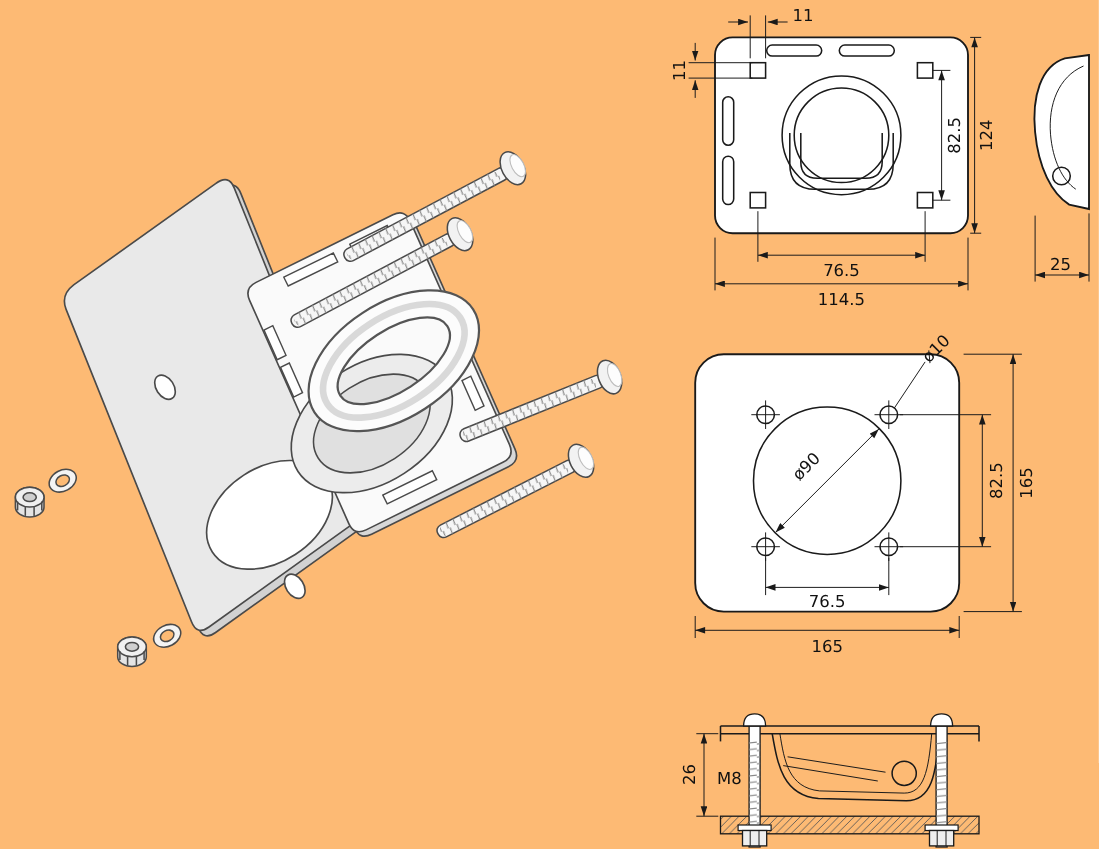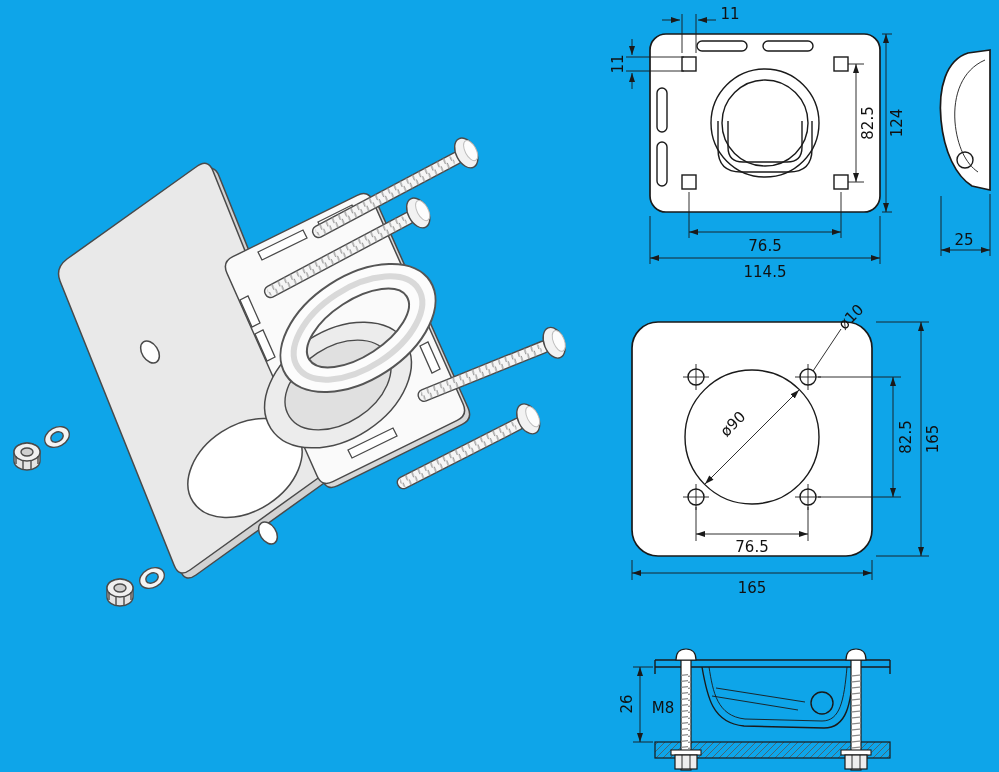--- a/index.html
+++ b/index.html
@@ -3,7 +3,7 @@
 <meta charset="utf-8">
 <style>
   html,body{margin:0;padding:0;background:#ffffff;}
-  .canvas{position:relative;width:999px;height:772px;background:#0ea5e9;overflow:hidden;}
+  .canvas{position:relative;width:999px;height:772px;background:#fdba74;overflow:hidden;}
   svg{display:block;}
   
   .ol   { fill:#ffffff; stroke:#1a1a1a; stroke-width:1.7; }

